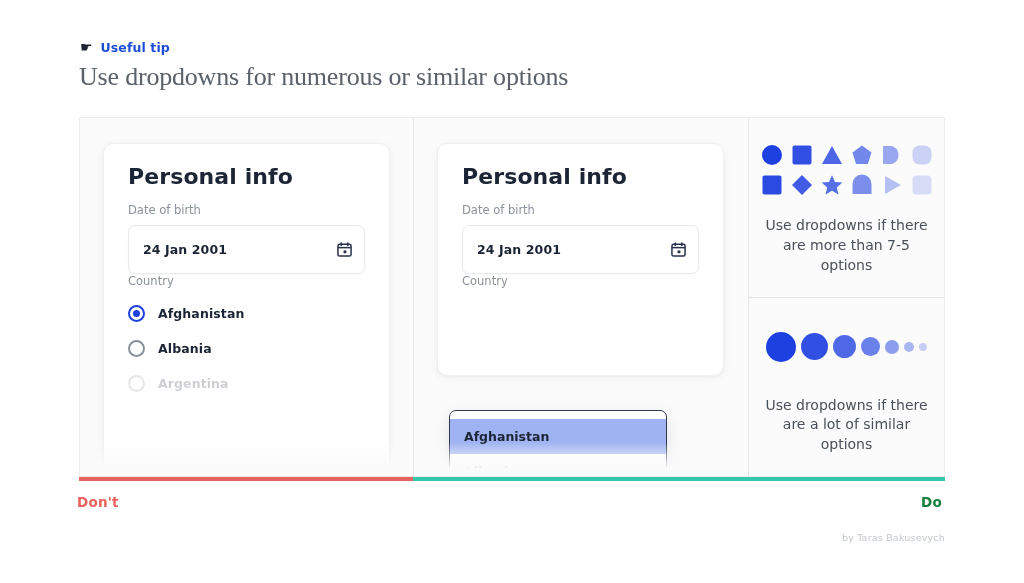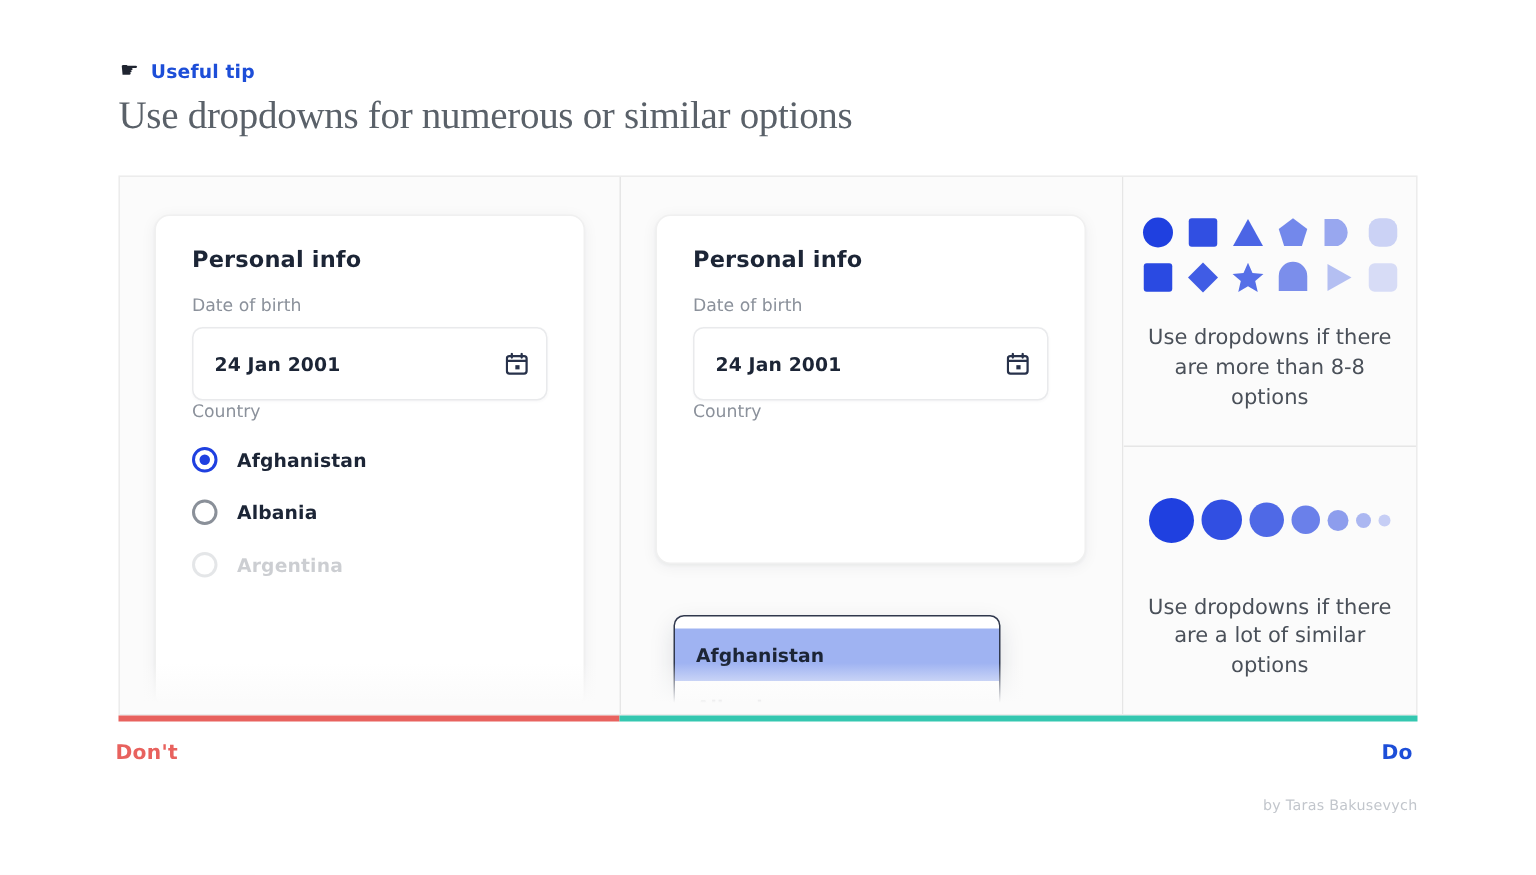--- a/index.html
+++ b/index.html
@@ -90,7 +90,7 @@
     padding: 20px 24px 0 24px;
   }
   .card-title {
-    font-size: 15px;
+    font-size: 22px;
     font-weight: bold;
     color: #1c2536;
     margin: 0 0 14px 0;

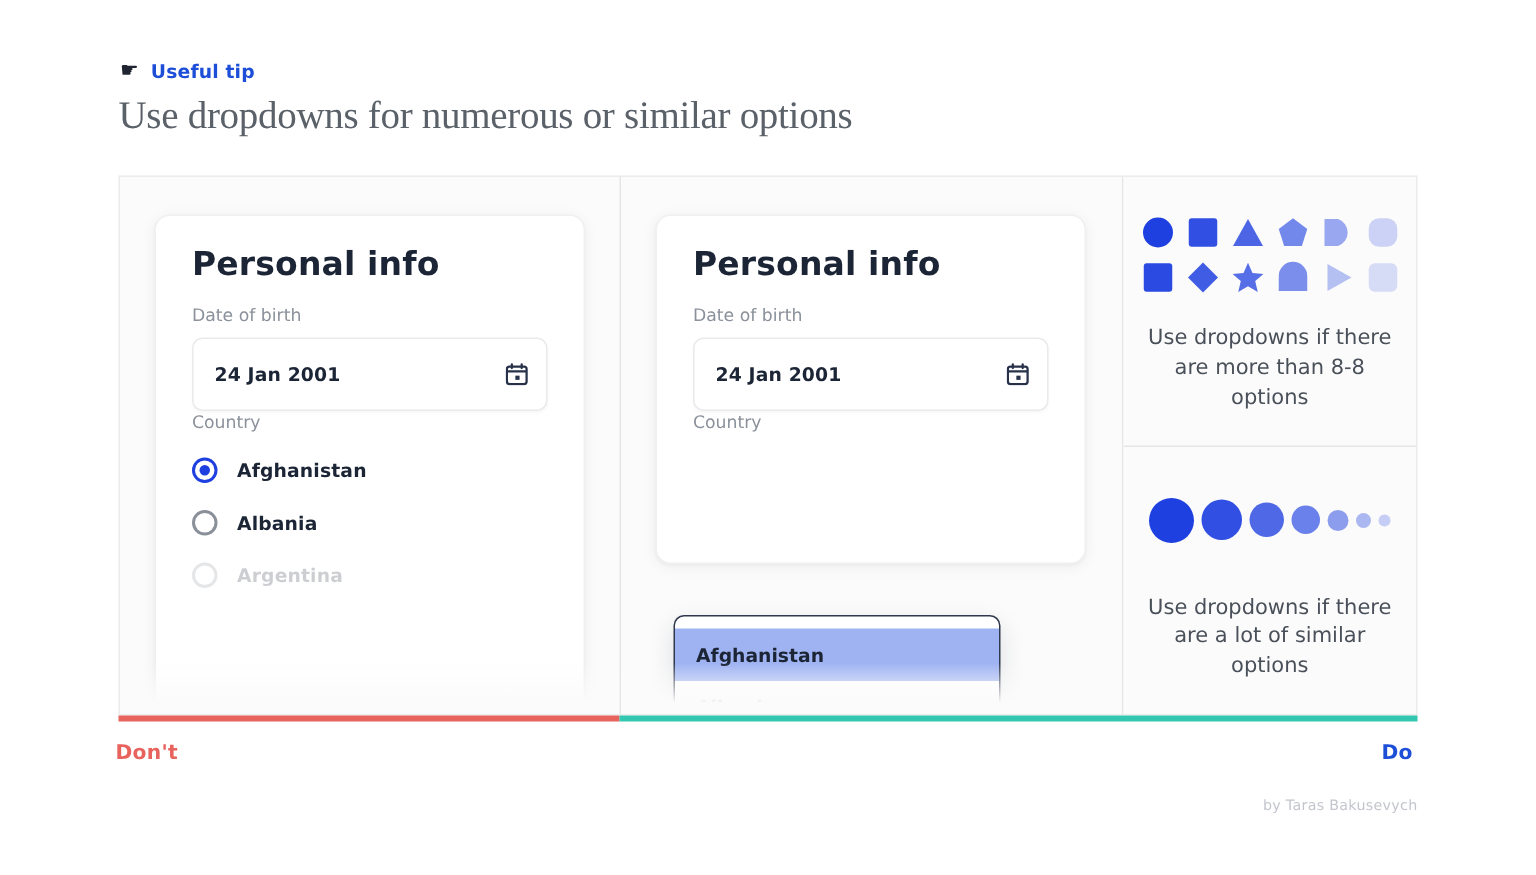--- a/index.html
+++ b/index.html
@@ -379,7 +379,7 @@
             <rect x="1.5" y="1.5" width="19" height="19" rx="4" fill="#1F40E0" opacity="0.16"></rect>
           </svg>
       </div>
-      <div class="note-text">Use dropdowns if there are more than 8-8 options</div>
+      <div class="note-text">Use dropdowns if there are more than 7-5 options</div>
     </div>
 
     <div class="note">

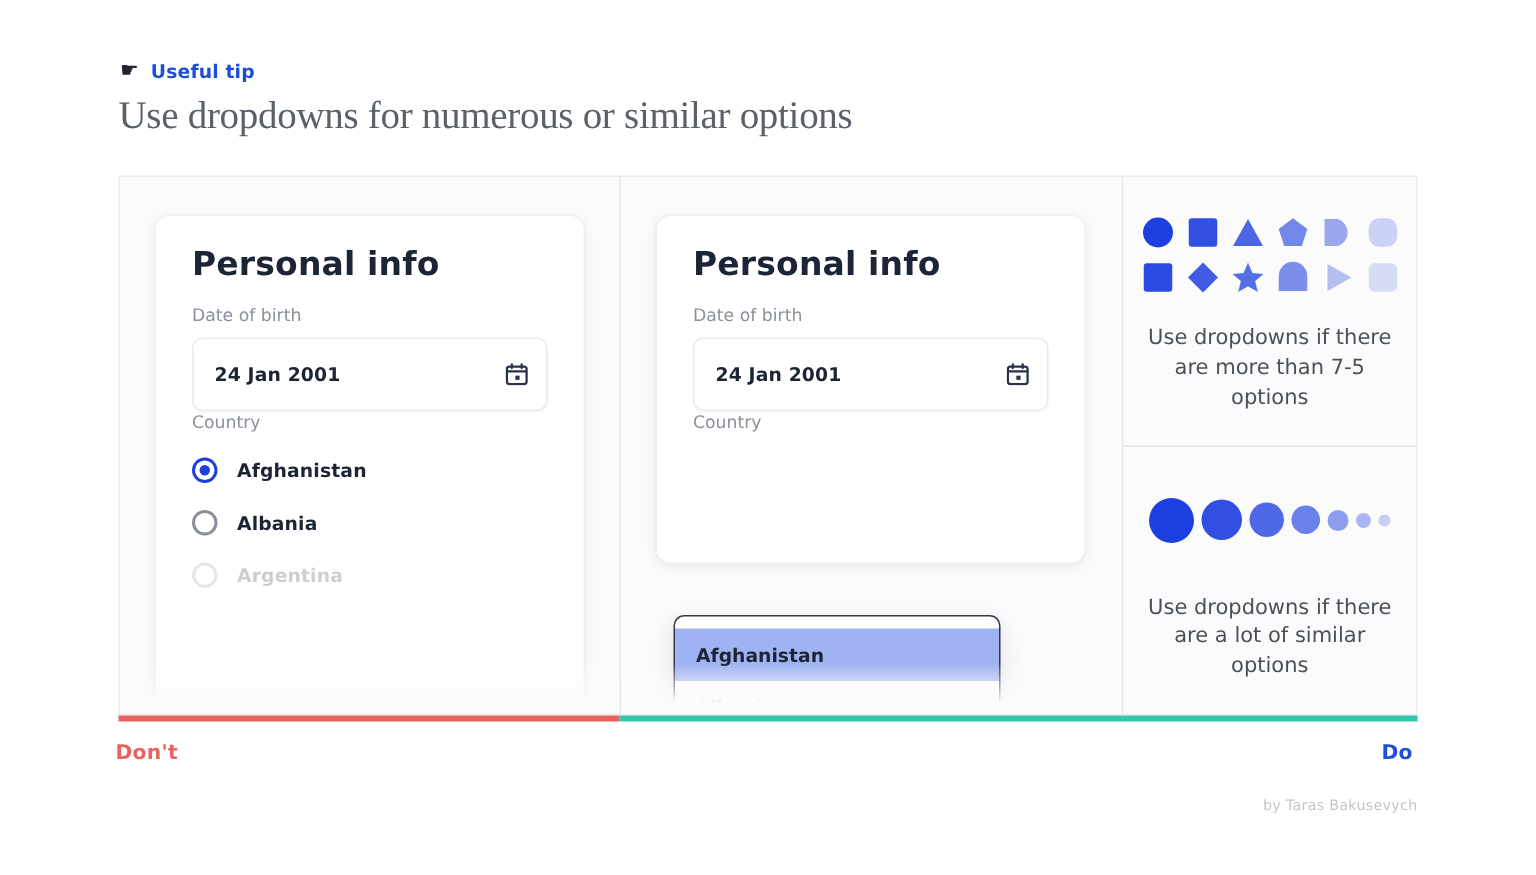--- a/index.html
+++ b/index.html
@@ -244,7 +244,7 @@
     letter-spacing: .2px;
   }
   .verdict-dont { left: 77px; color: #e8625e; }
-  .verdict-do   { left: 921px; color: #1d4ed8; }
+  .verdict-do   { left: 921px; color: #15803d; }
 
   .credit {
     position: absolute;

